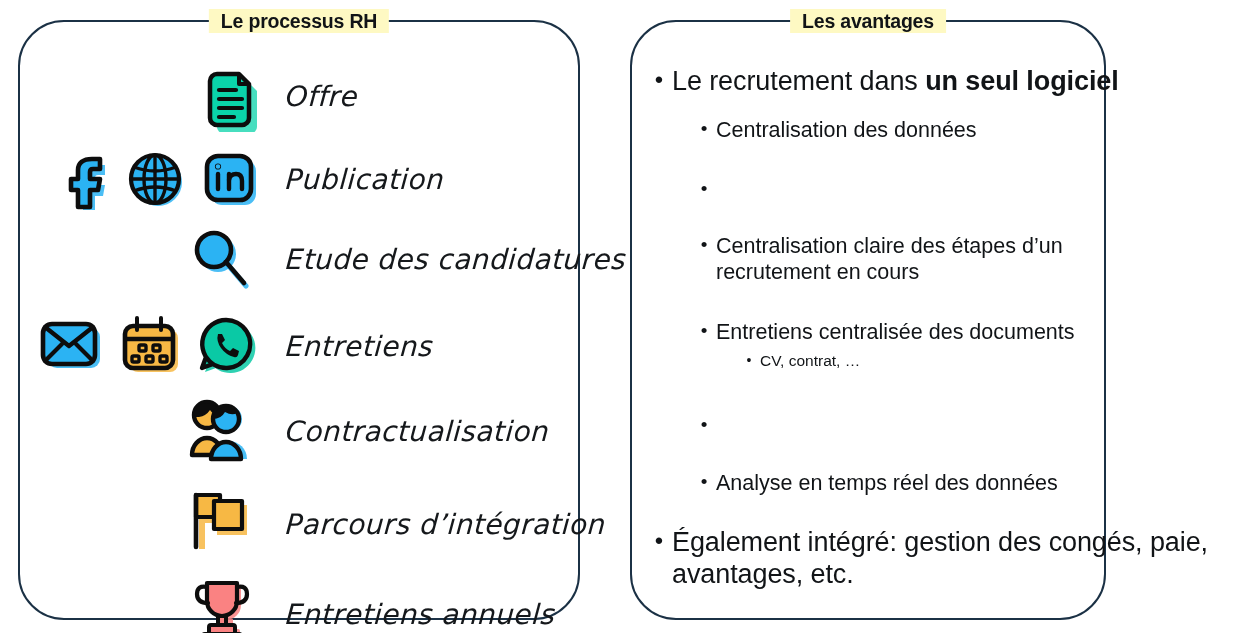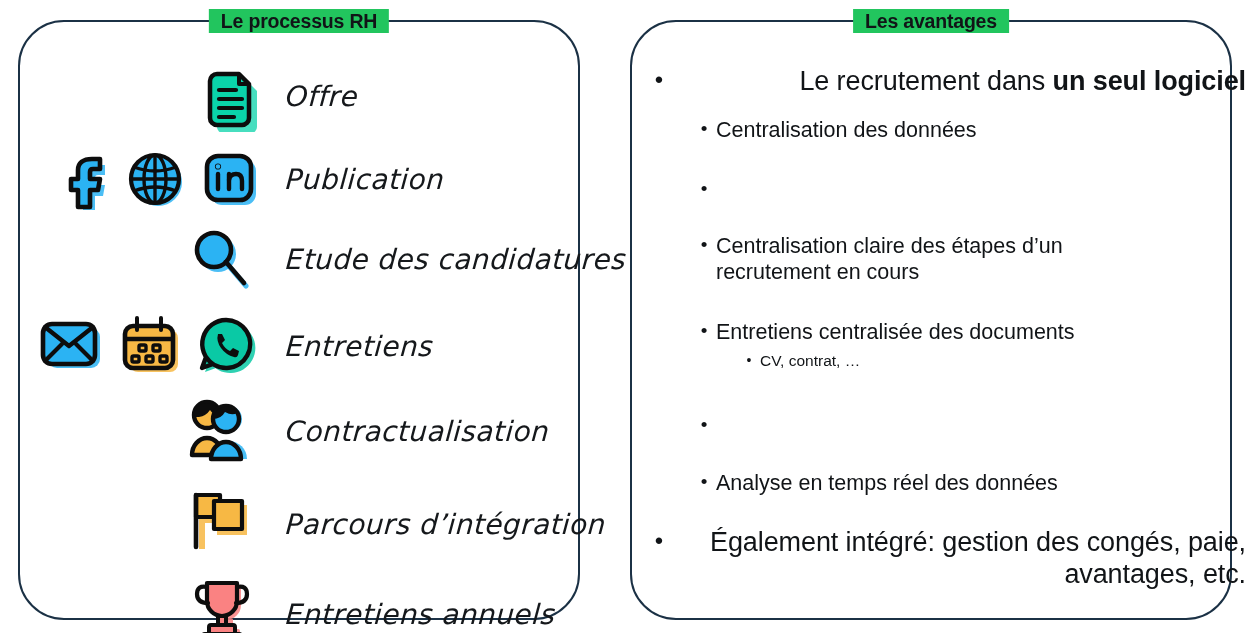--- a/index.html
+++ b/index.html
@@ -39,7 +39,7 @@
   .panel-title {
     position: absolute;
     top: -13px;
-    background: #22c55e;
+    background: #fef9c3;
     padding: 0 12px;
     font-size: 19.5px;
     font-weight: 700;

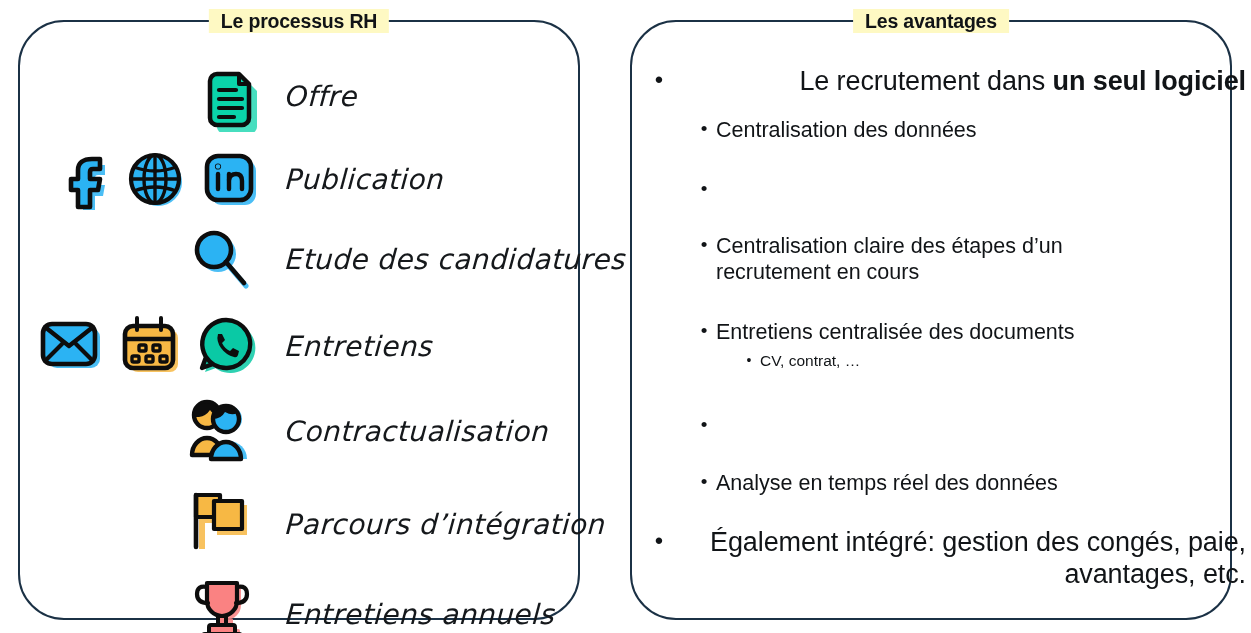--- a/index.html
+++ b/index.html
@@ -31,7 +31,7 @@
   #panel-right {
     left: 630px;
     top: 20px;
-    width: 602px;
+    width: 476px;
     height: 600px;
   }
 

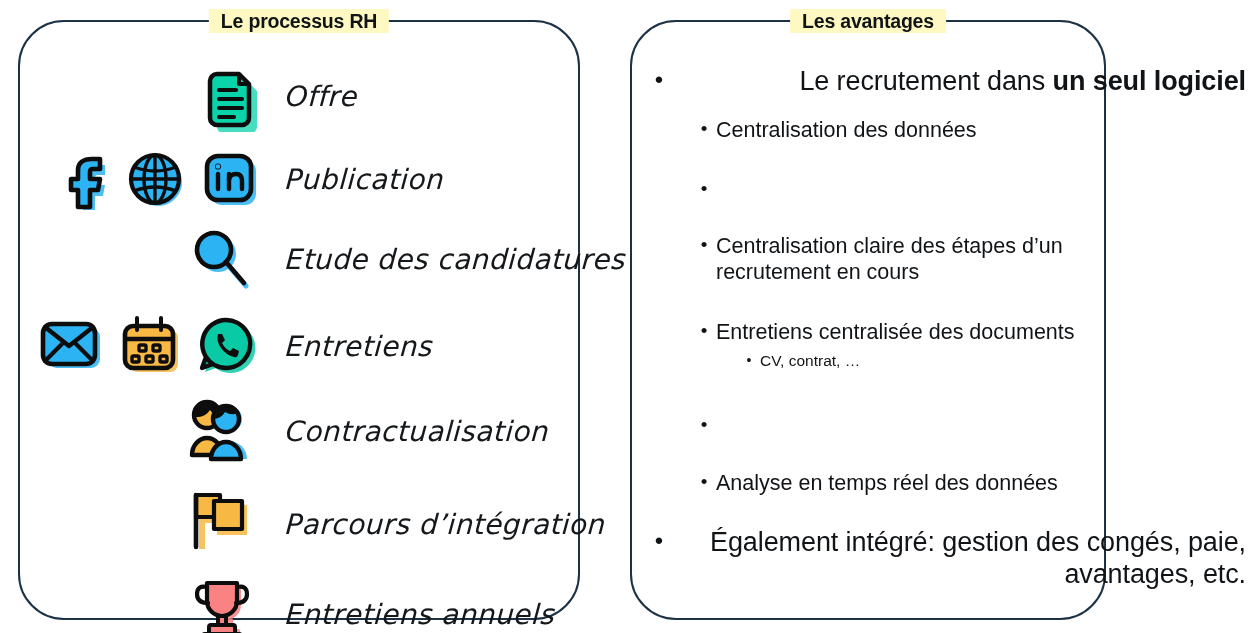--- a/index.html
+++ b/index.html
@@ -113,7 +113,7 @@
     line-height: 1.18;
   }
   .lvl1 .dot { width: 26px; font-size: 24px; line-height: 1.18; }
-  .lvl1 .txt { letter-spacing: -0.1px; text-align: right; }
+  .lvl1 .txt { letter-spacing: -0.1px; }
   .lvl1 b { font-weight: 700; }
 
   

